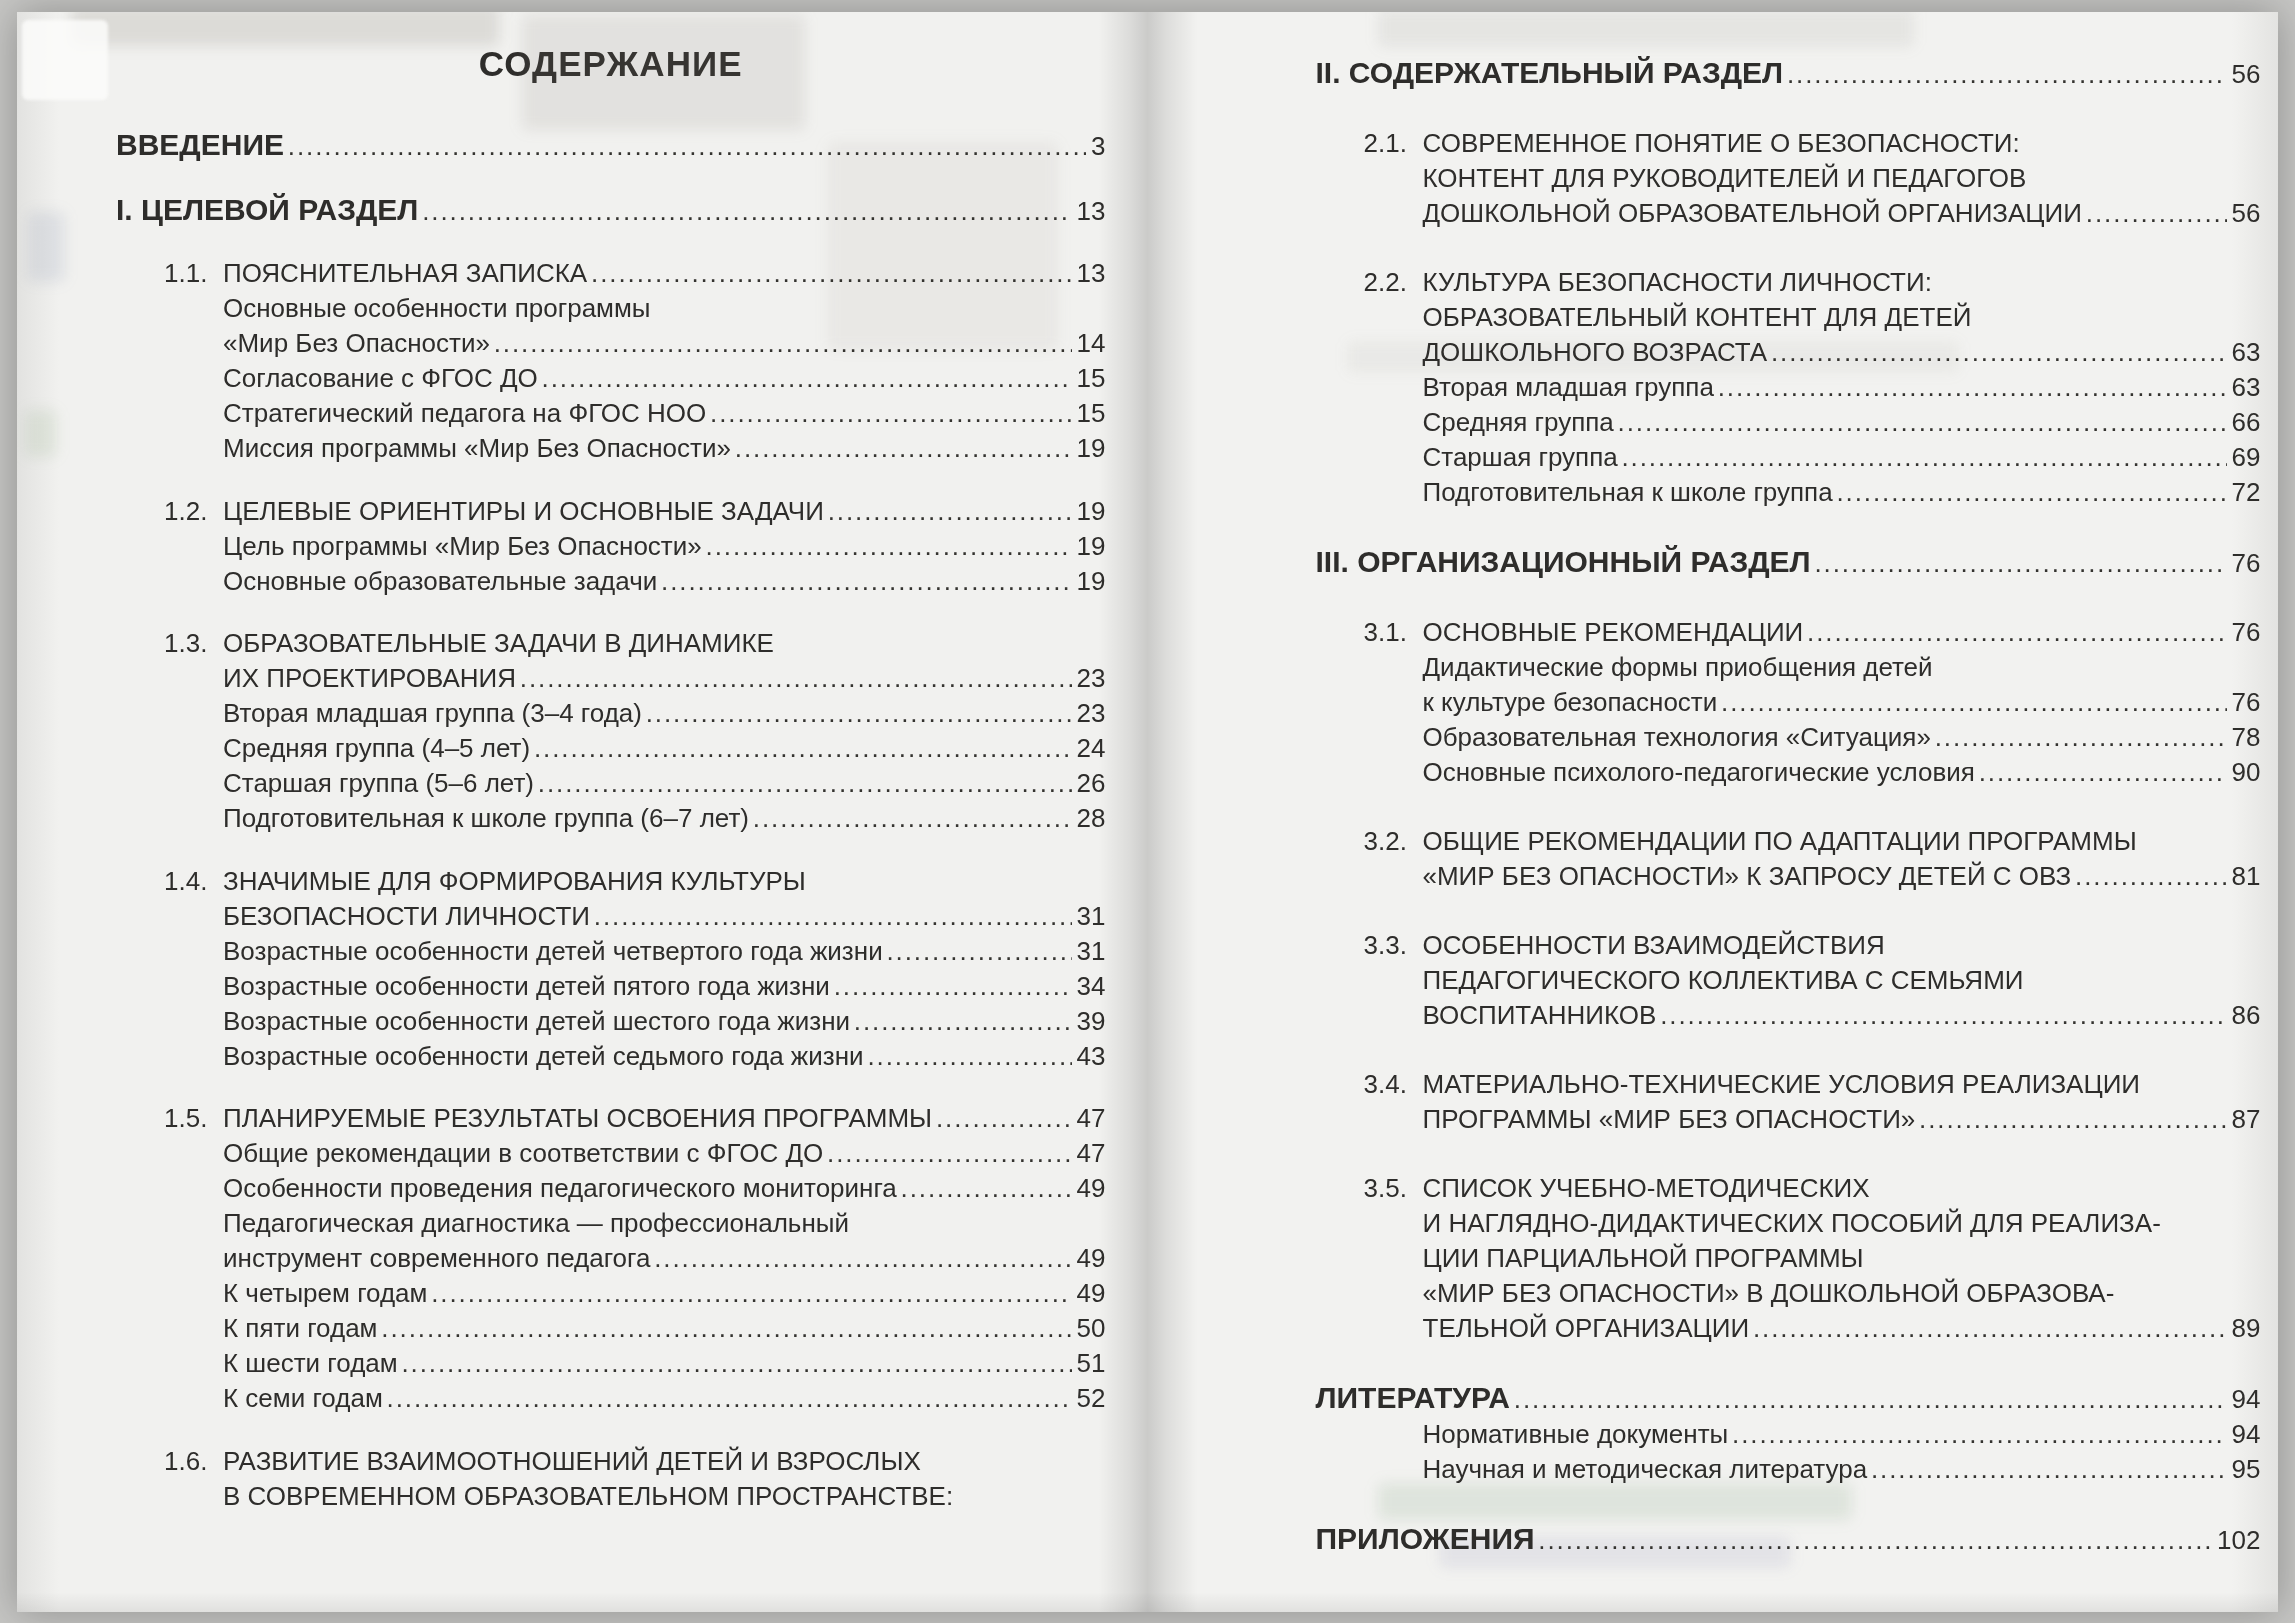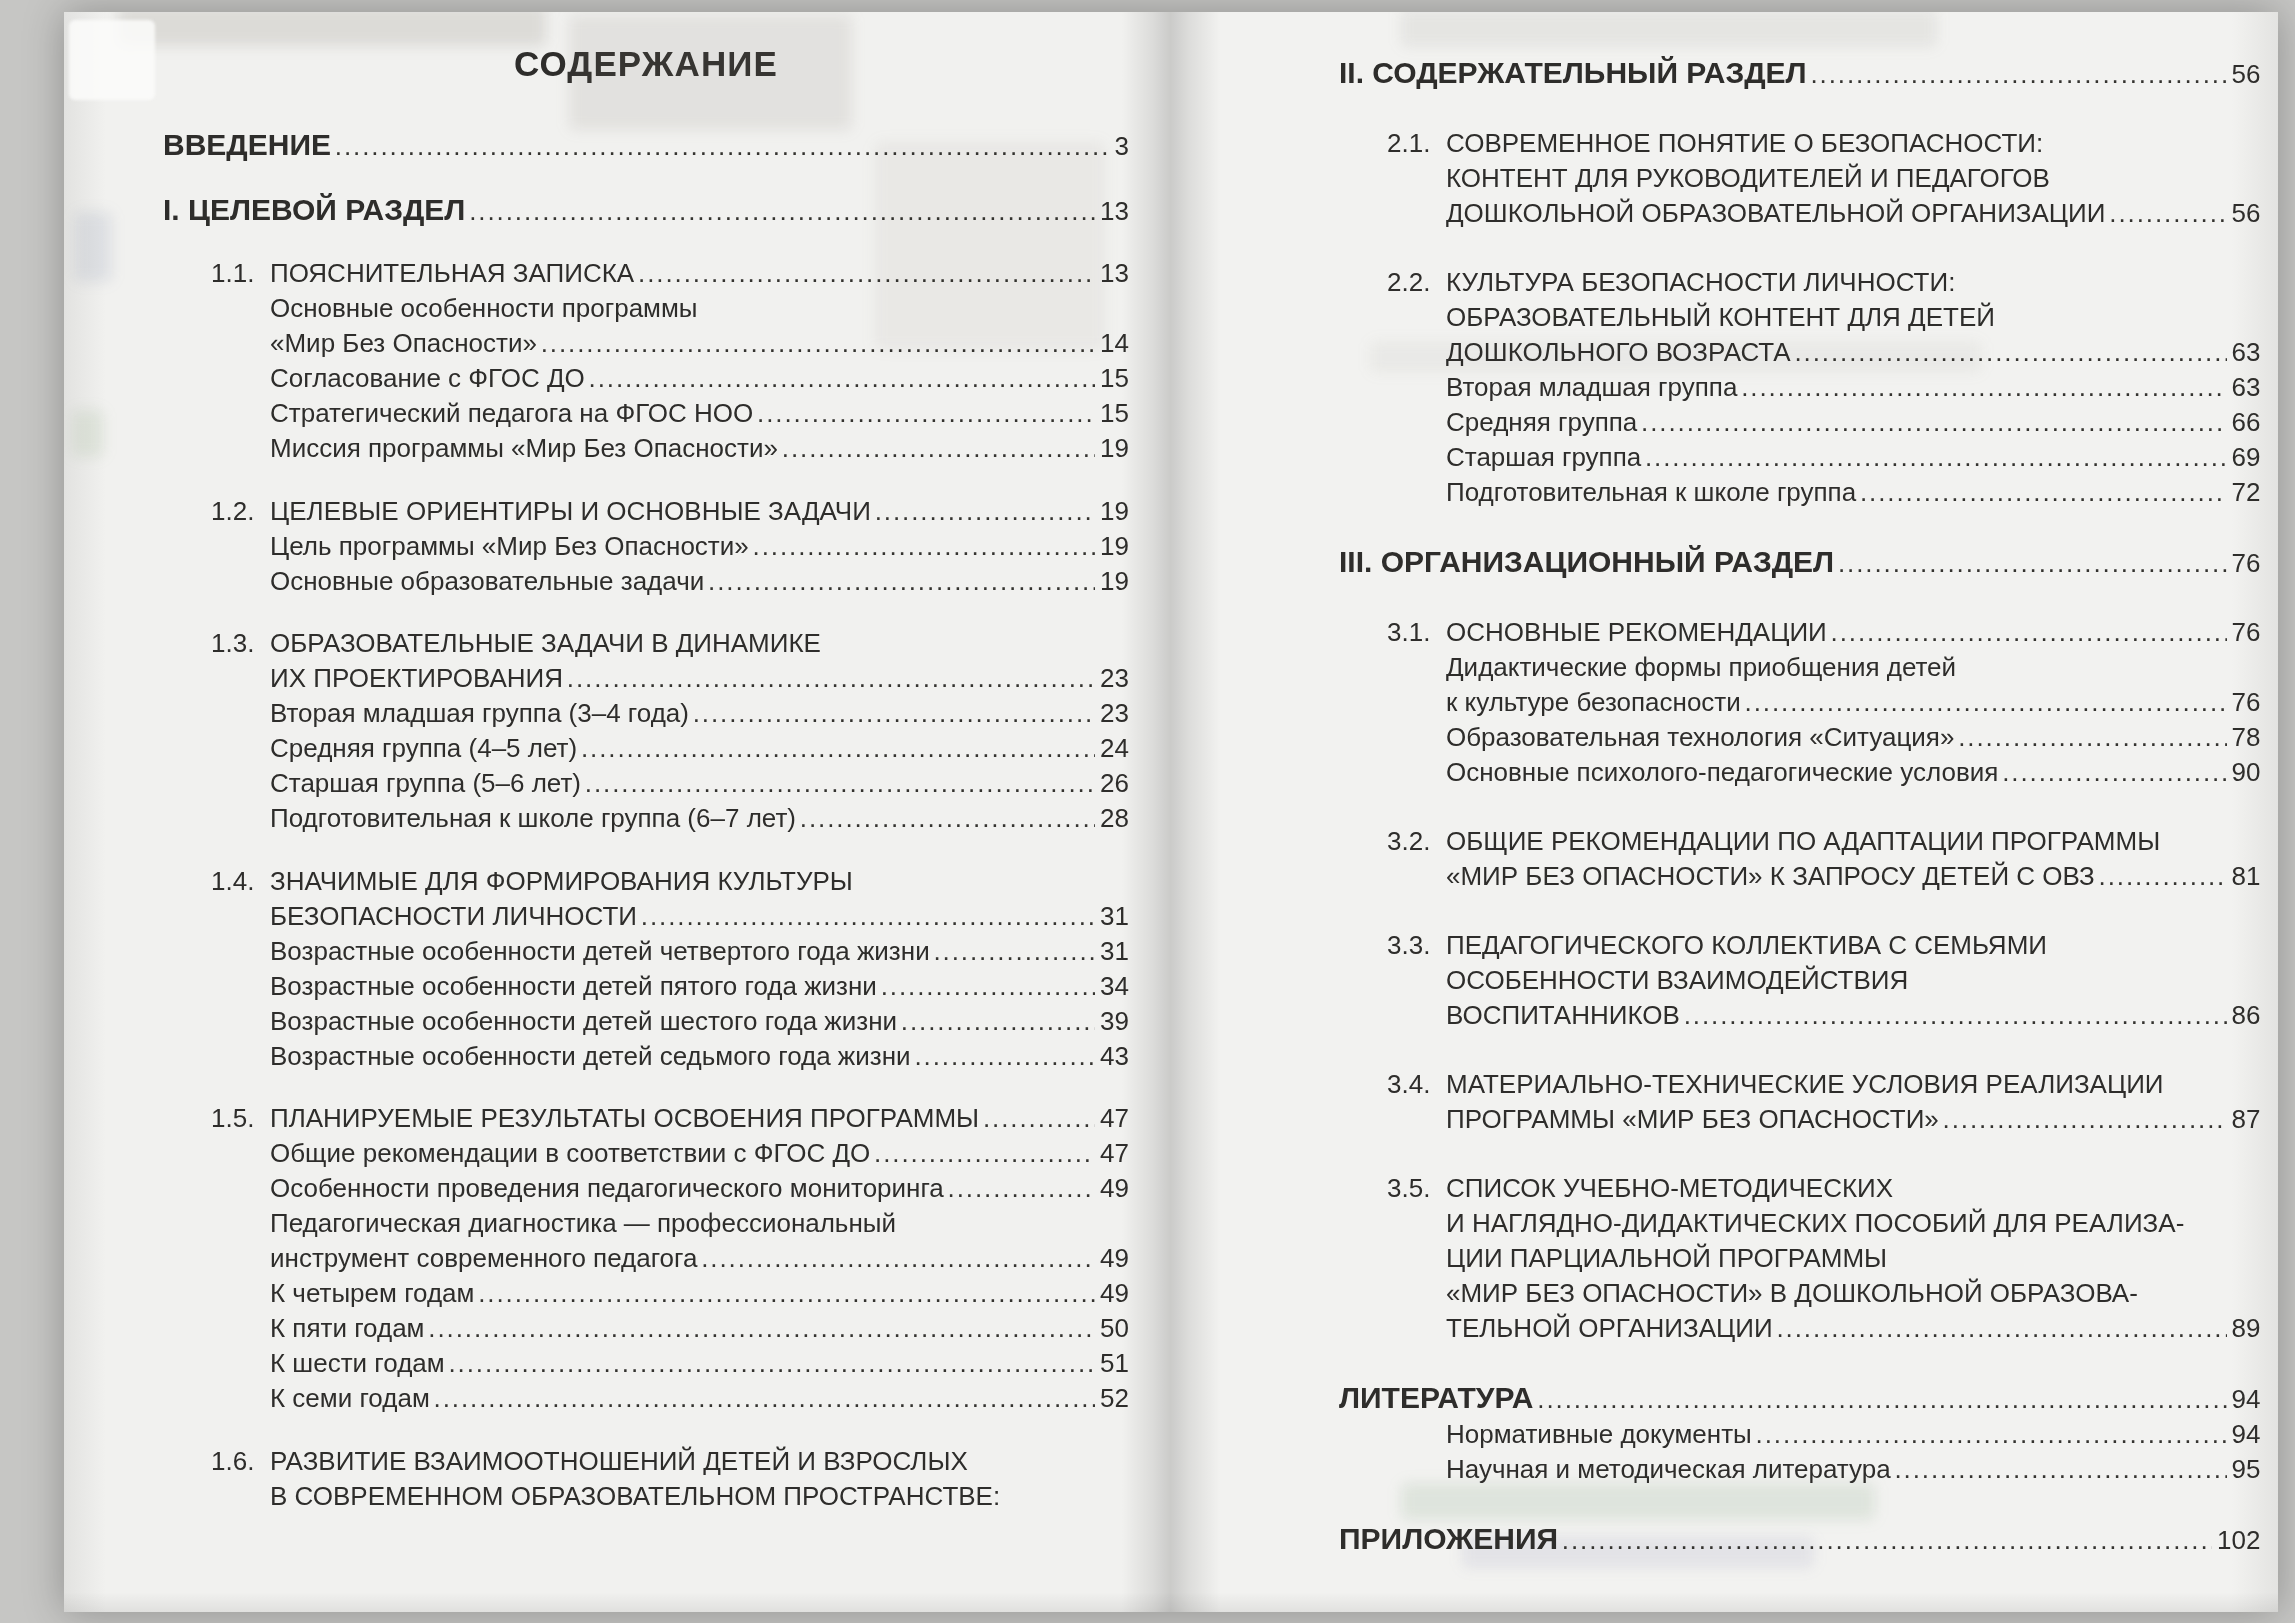--- a/index.html
+++ b/index.html
@@ -18,7 +18,6 @@
     display:flex;
     background:#c2410c;
     box-shadow:0 0 38px rgba(0,0,0,.28);
-    margin-left:47px;
   }
   
   .spread::after {

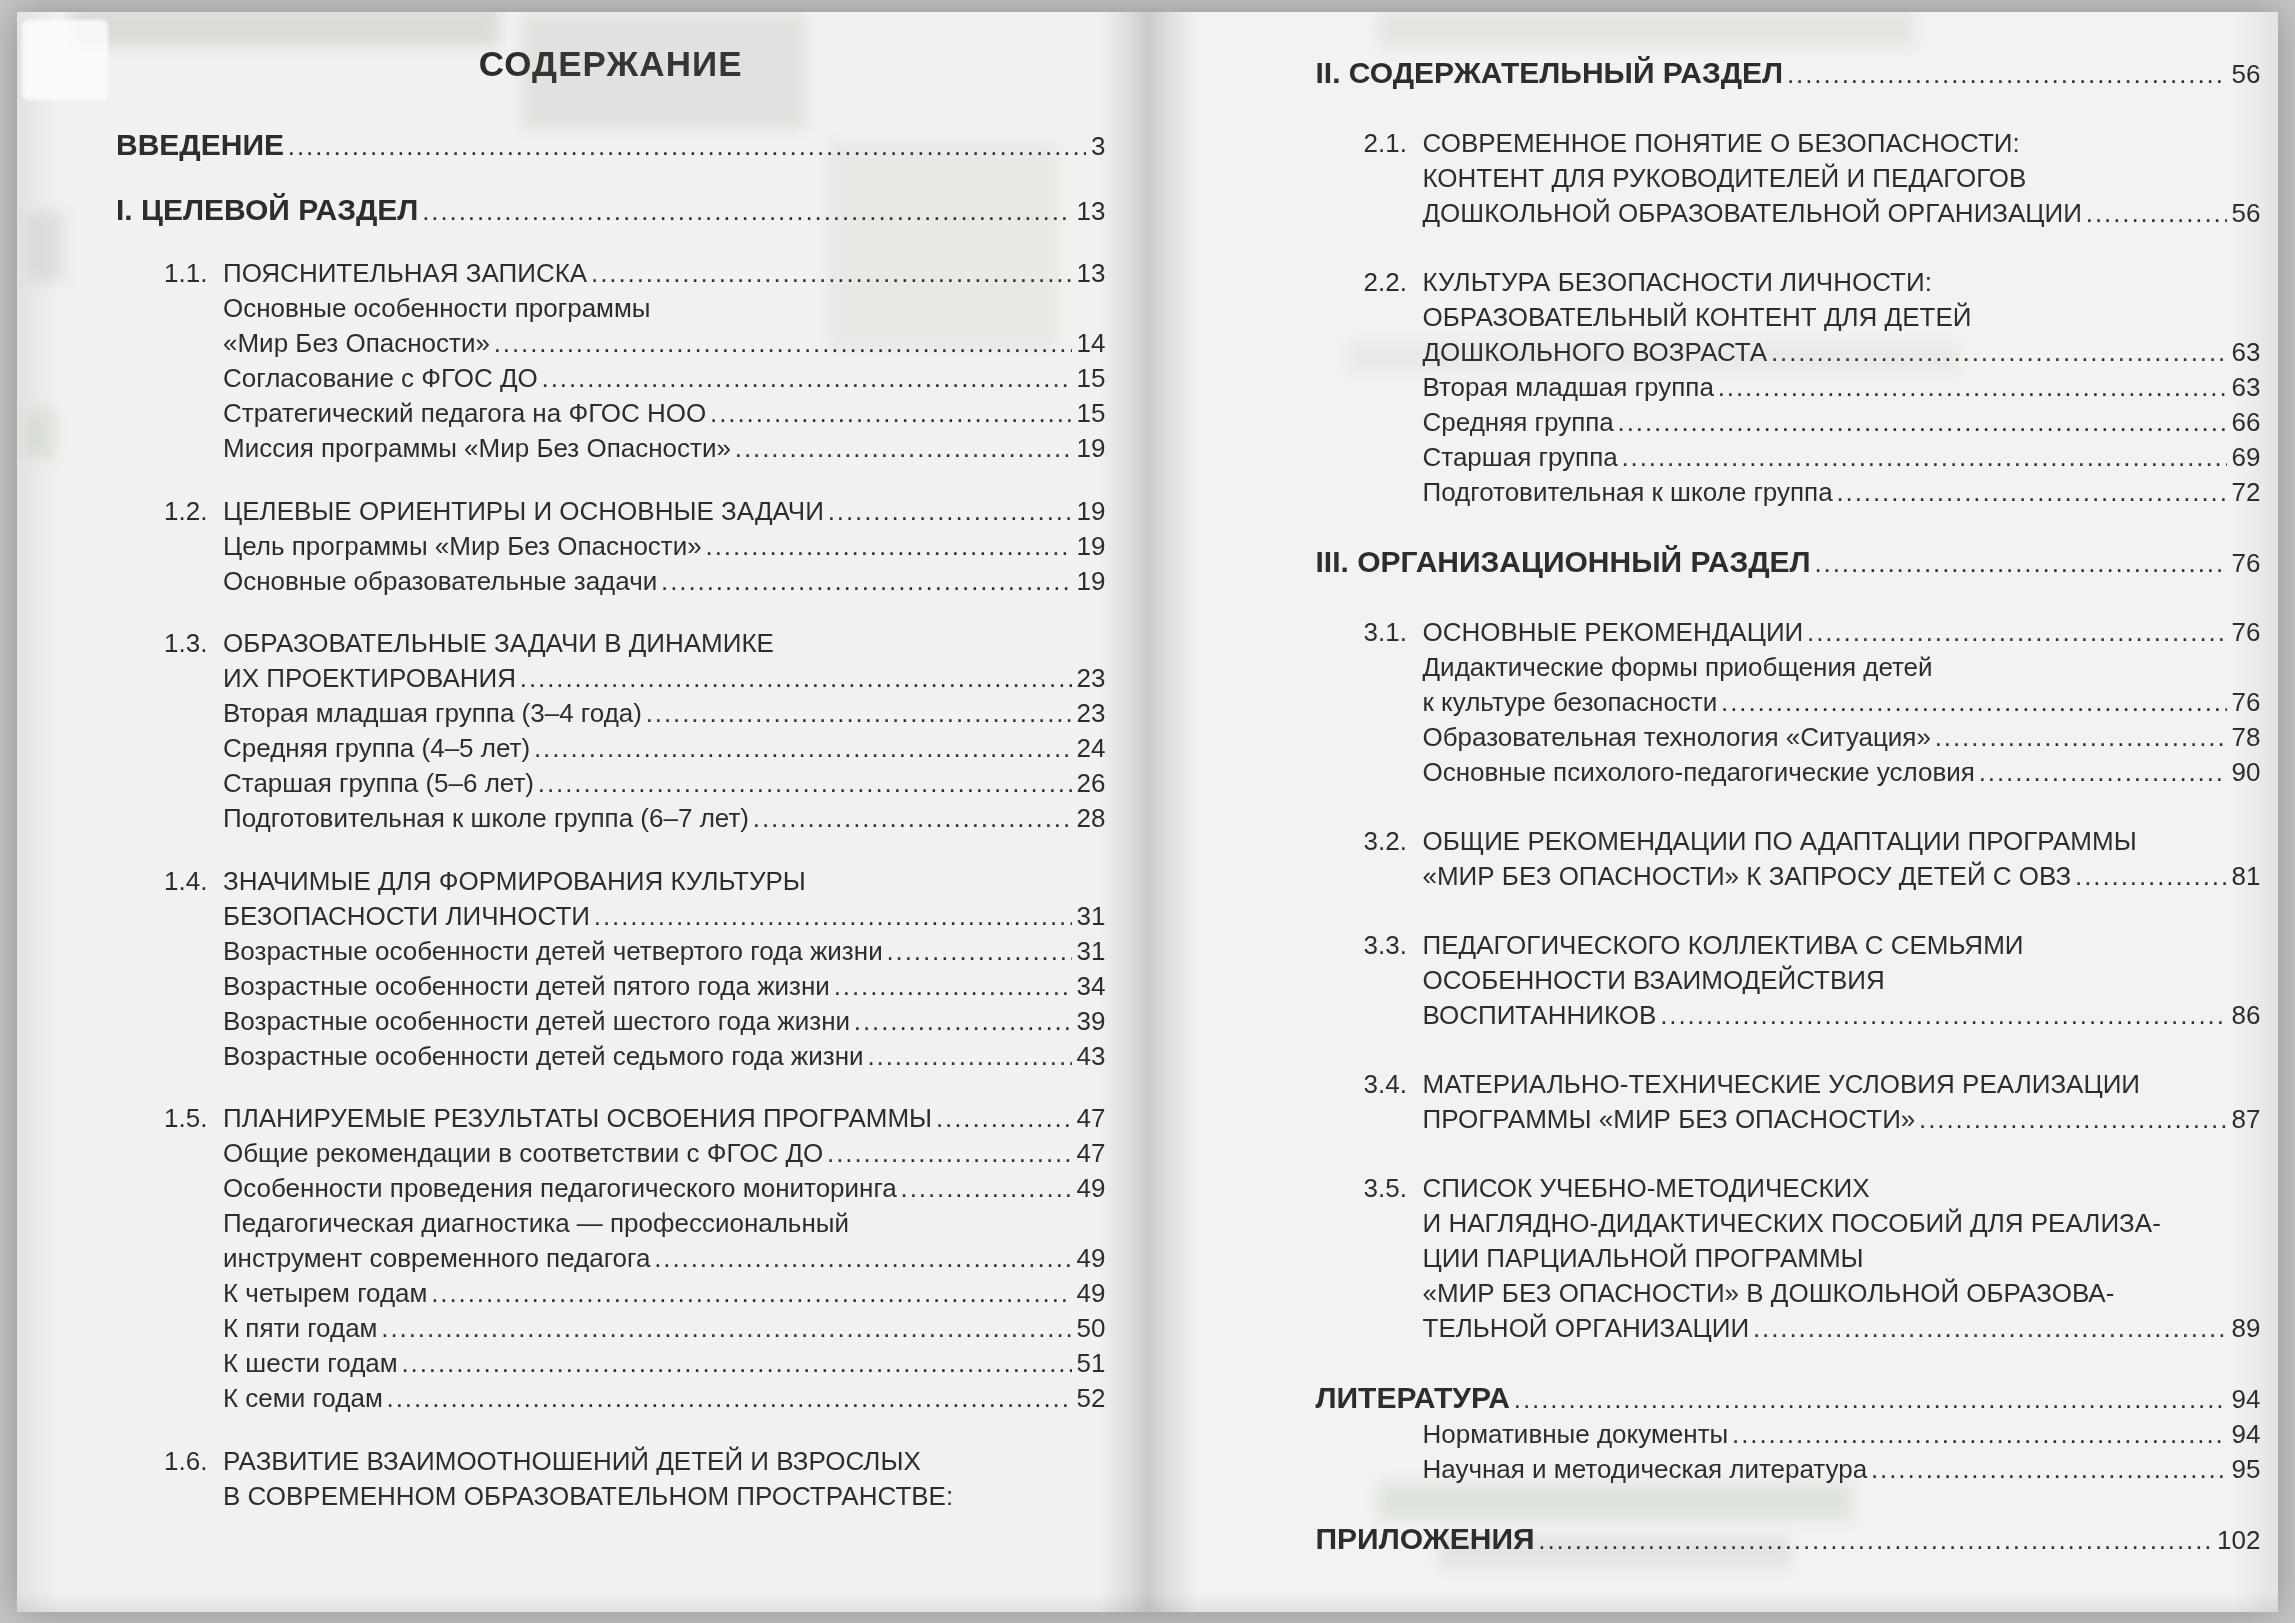--- a/index.html
+++ b/index.html
@@ -444,10 +444,10 @@
           <div class="entry section gap">
             <span class="num">3.3.</span>
             <div class="line">
+              <span class="txt">ОСОБЕННОСТИ ВЗАИМОДЕЙСТВИЯ</span>
+            </div>
+            <div class="line">
               <span class="txt">ПЕДАГОГИЧЕСКОГО КОЛЛЕКТИВА С СЕМЬЯМИ</span>
-            </div>
-            <div class="line">
-              <span class="txt">ОСОБЕННОСТИ ВЗАИМОДЕЙСТВИЯ</span>
             </div>
             <div class="line">
               <span class="txt">ВОСПИТАННИКОВ</span>

